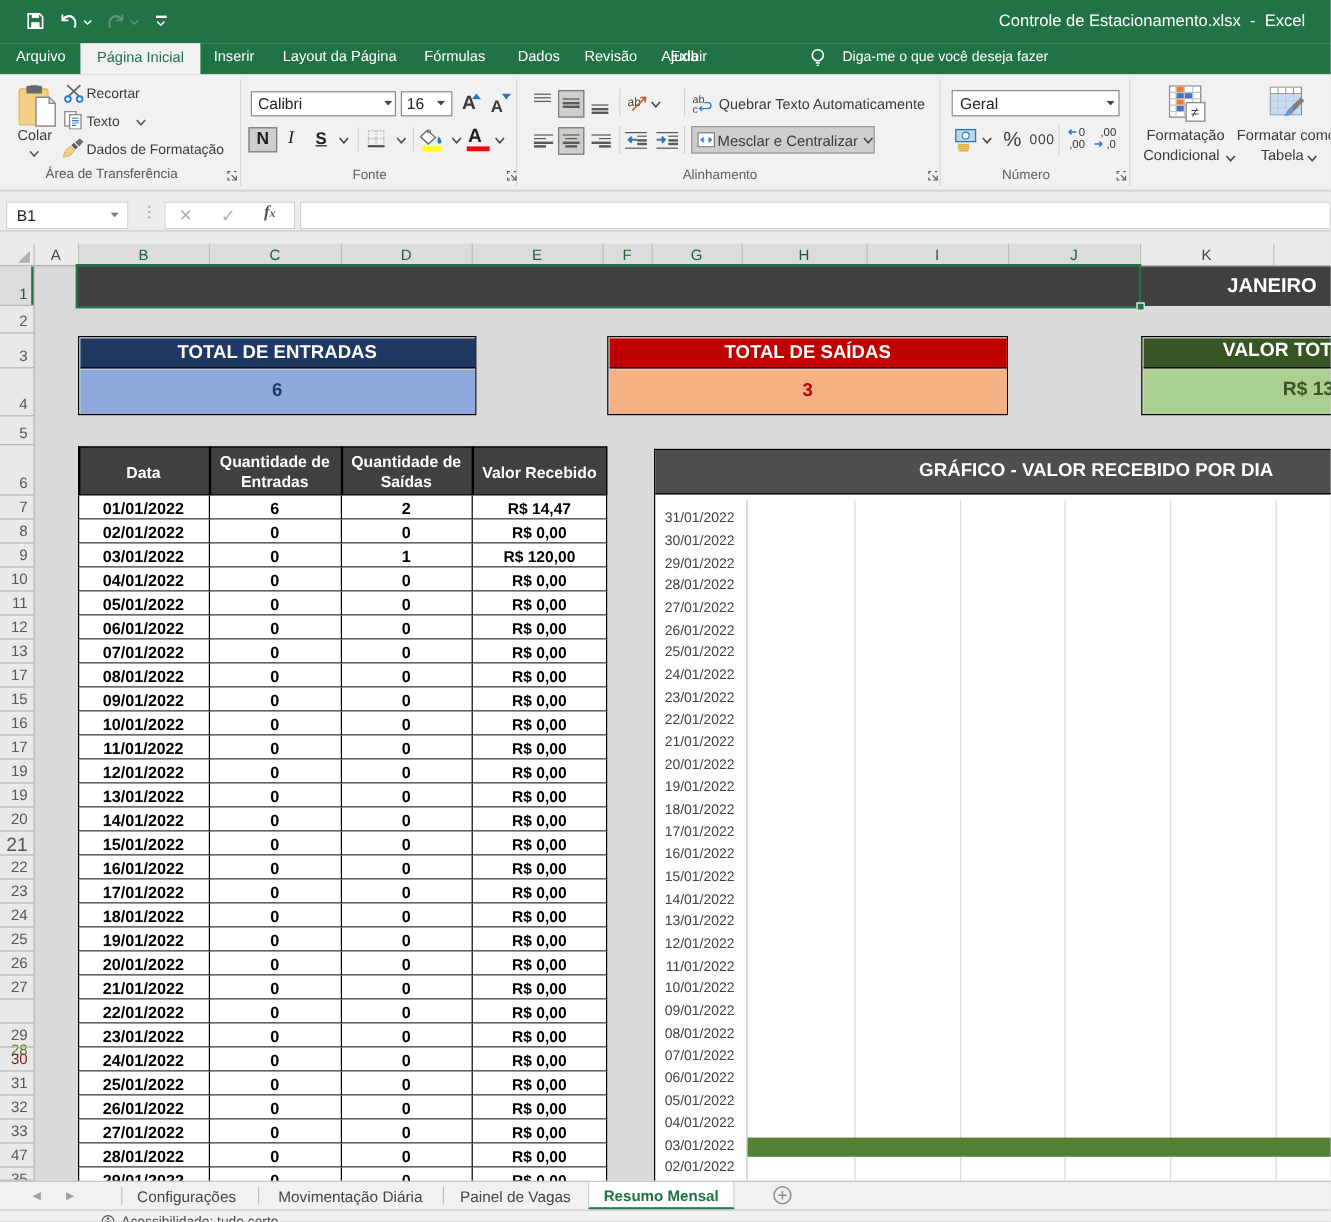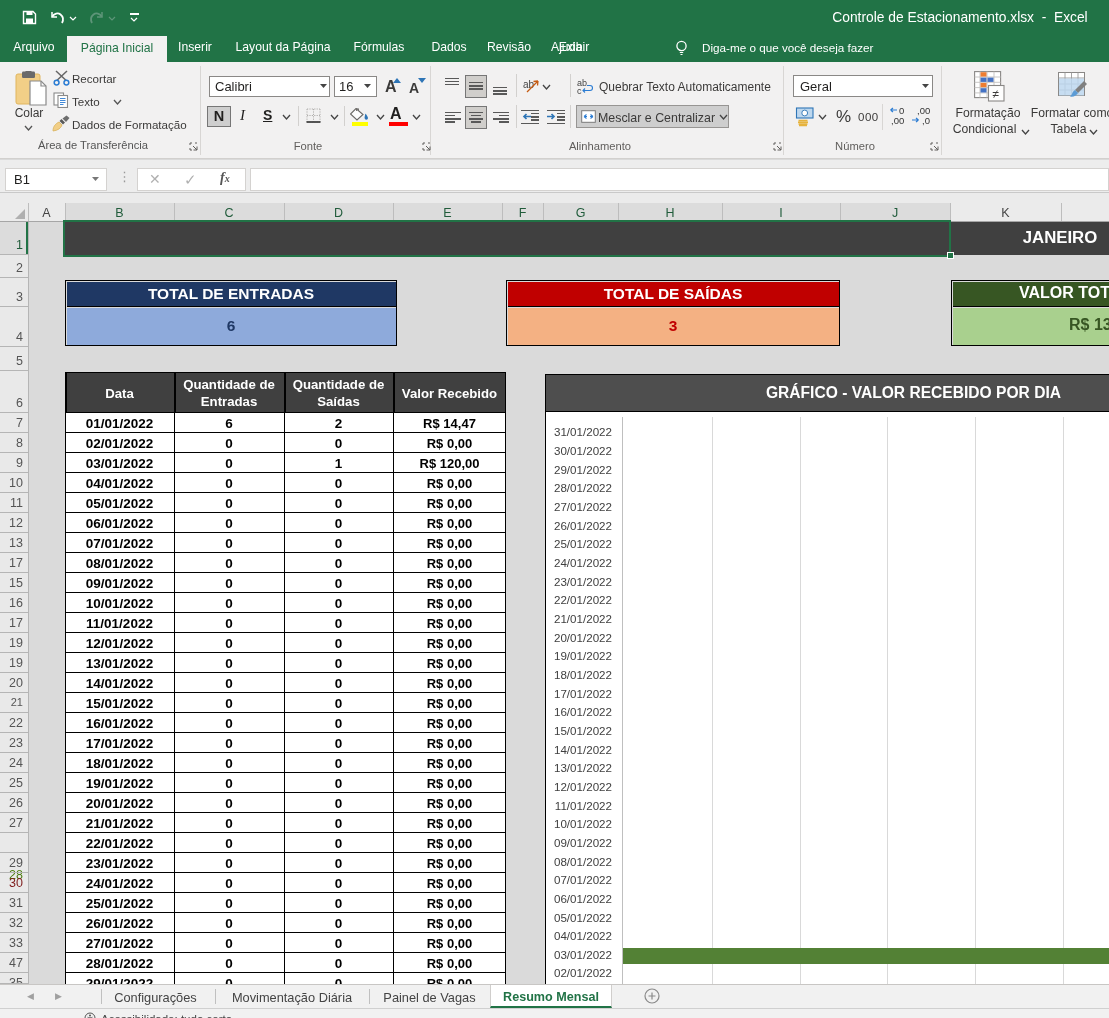--- a/index.html
+++ b/index.html
@@ -352,7 +352,7 @@
 <div class="abs" style="left:0;top:672px;width:28px;height:1px;background:#b5b5b5;"></div>
 <div class="abs" style="left:0;top:676px;width:23px;text-align:right;font-size:12.5px;color:#555">20</div>
 <div class="abs" style="left:0;top:692px;width:28px;height:1px;background:#b5b5b5;"></div>
-<div class="abs" style="left:0;top:696px;width:23px;text-align:right;font-size:11px;color:#555">21</div>
+<div class="abs" style="left:0;top:696px;width:23px;text-align:right;font-size:16px;color:#555">21</div>
 <div class="abs" style="left:0;top:712px;width:28px;height:1px;background:#b5b5b5;"></div>
 <div class="abs" style="left:0;top:716px;width:23px;text-align:right;font-size:12.5px;color:#555">22</div>
 <div class="abs" style="left:0;top:732px;width:28px;height:1px;background:#b5b5b5;"></div>

